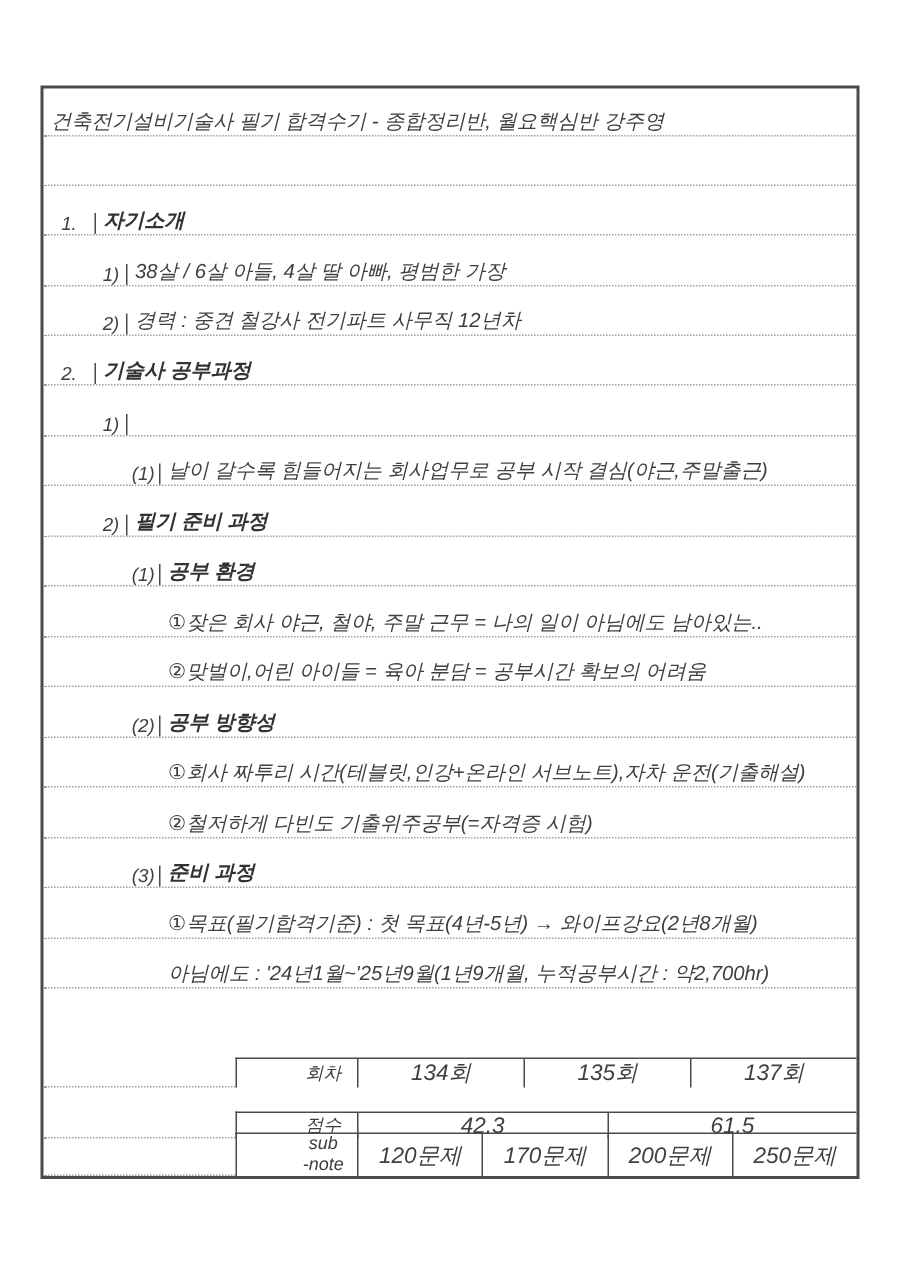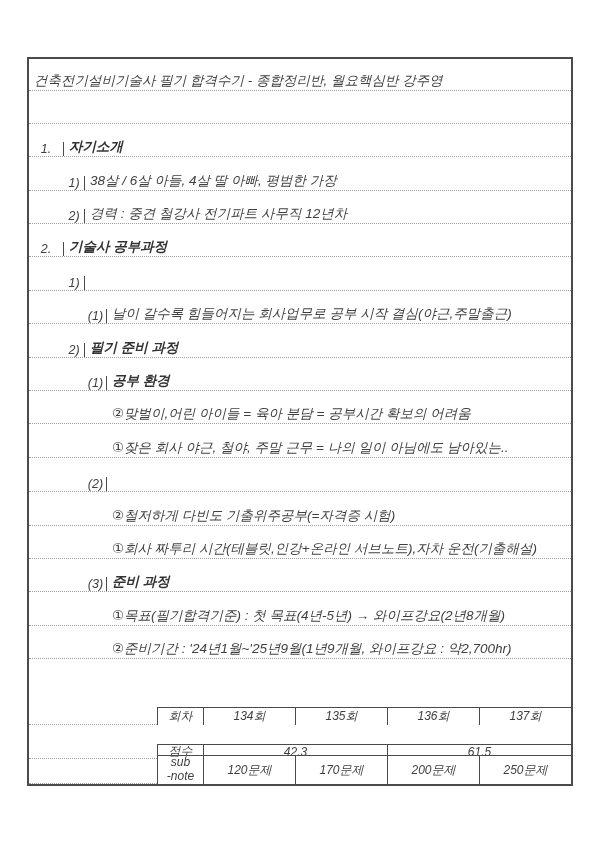--- a/index.html
+++ b/index.html
@@ -104,18 +104,18 @@
     <div class="content">공부 환경</div>
   </div>
 
+  <div class="row bt h34">
+    <div class="g w35"></div>
+    <div class="g w21"></div>
+    <div class="g w22 sr"></div>
+    <div class="content">①잦은 회사 야근, 철야, 주말 근무 = 나의 일이 아님에도 남아있는..</div>
+  </div>
+
   <div class="row bt h33">
     <div class="g w35"></div>
     <div class="g w21"></div>
     <div class="g w22 sr"></div>
     <div class="content">②맞벌이,어린 아이들 = 육아 분담 = 공부시간 확보의 어려움</div>
-  </div>
-
-  <div class="row bt h34">
-    <div class="g w35"></div>
-    <div class="g w21"></div>
-    <div class="g w22 sr"></div>
-    <div class="content">①잦은 회사 야근, 철야, 주말 근무 = 나의 일이 아님에도 남아있는..</div>
   </div>
 
   <div class="row bt h34 bold">

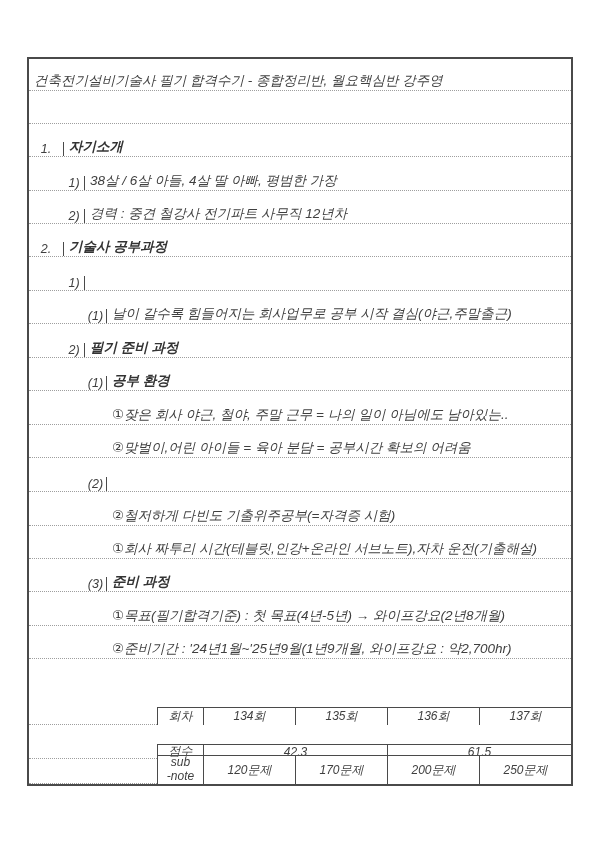--- a/index.html
+++ b/index.html
@@ -122,6 +122,7 @@
     <div class="g w35"></div>
     <div class="g w21"></div>
     <div class="num w22 sr">(2)</div>
+    <div class="content">공부 방향성</div>
   </div>
 
   <div class="row bt h34">

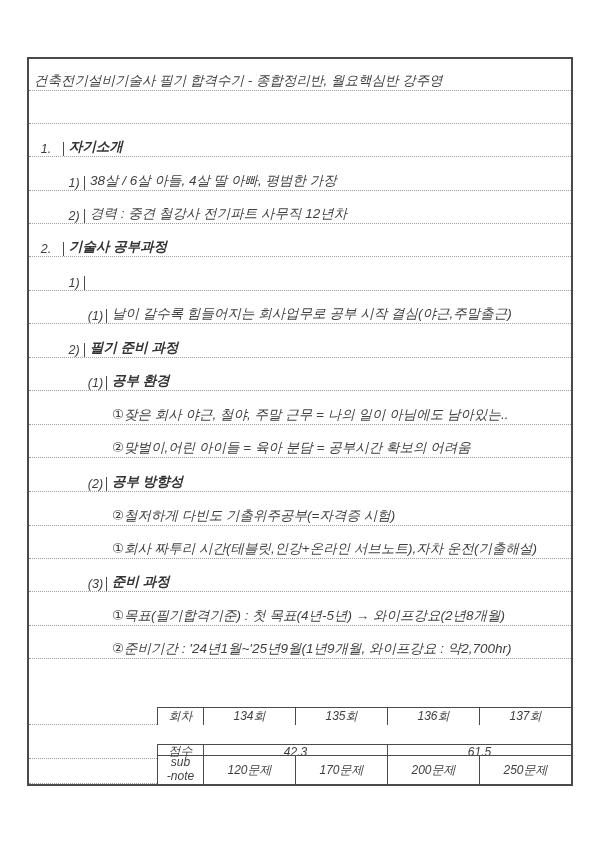--- a/index.html
+++ b/index.html
@@ -125,18 +125,18 @@
     <div class="content">공부 방향성</div>
   </div>
 
+  <div class="row bt h33">
+    <div class="g w35"></div>
+    <div class="g w21"></div>
+    <div class="g w22 sr"></div>
+    <div class="content">①회사 짜투리 시간(테블릿,인강+온라인 서브노트),자차 운전(기출해설)</div>
+  </div>
+
   <div class="row bt h34">
     <div class="g w35"></div>
     <div class="g w21"></div>
     <div class="g w22 sr"></div>
     <div class="content">②철저하게 다빈도 기출위주공부(=자격증 시험)</div>
-  </div>
-
-  <div class="row bt h33">
-    <div class="g w35"></div>
-    <div class="g w21"></div>
-    <div class="g w22 sr"></div>
-    <div class="content">①회사 짜투리 시간(테블릿,인강+온라인 서브노트),자차 운전(기출해설)</div>
   </div>
 
   <div class="row bt h33 bold">

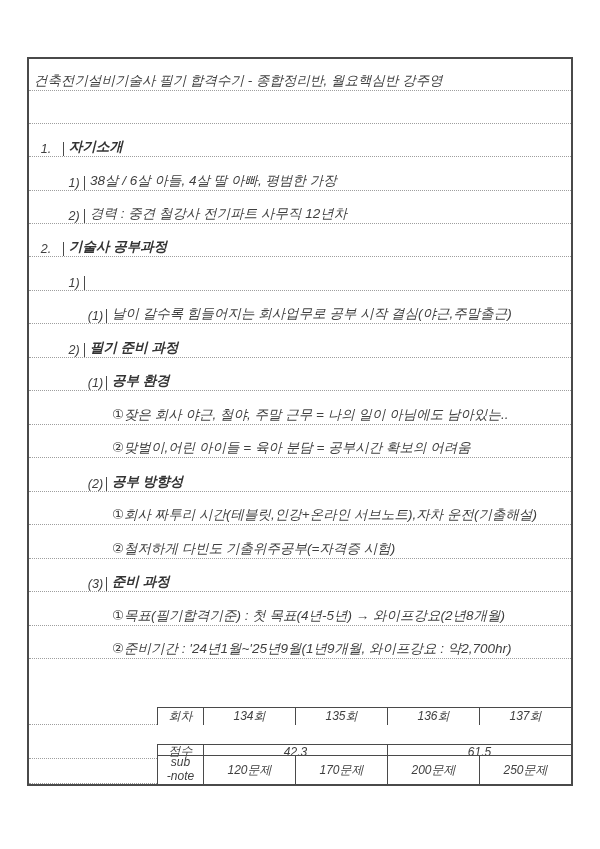--- a/index.html
+++ b/index.html
@@ -157,7 +157,7 @@
     <div class="g w35"></div>
     <div class="g w21"></div>
     <div class="g w22 sr"></div>
-    <div class="content">②준비기간 : '24년1월~'25년9월(1년9개월, 와이프강요 : 약2,700hr)</div>
+    <div class="content">아님에도 : '24년1월~'25년9월(1년9개월, 누적공부시간 : 약2,700hr)</div>
   </div>
 
   <div class="row bt h34">

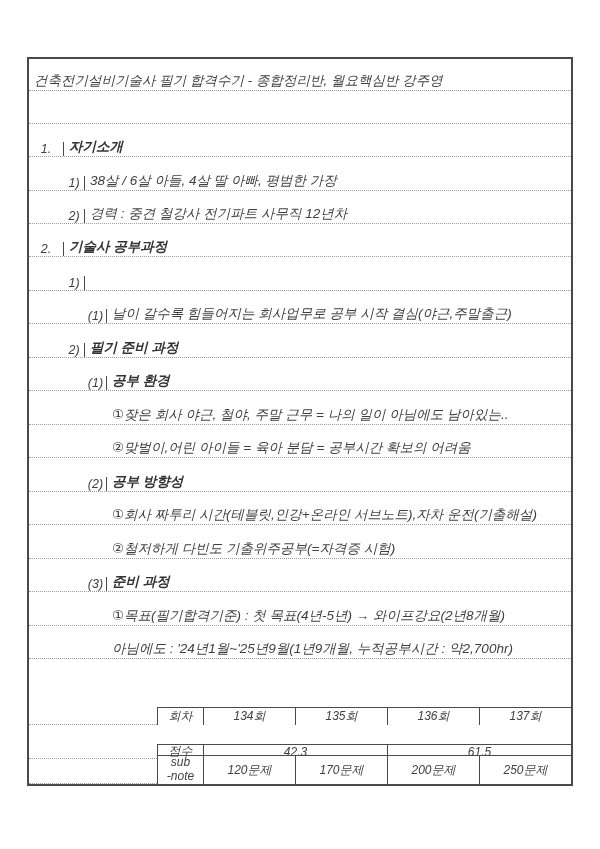--- a/index.html
+++ b/index.html
@@ -35,7 +35,7 @@
 
   
   .sleft{flex:0 0 128px;display:flex;border-top:1px dotted #9e9e9e;}
-  .stable{flex:1;display:flex;border-left:1.5px solid #4a4a4a;border-top:1.5px solid #4a4a4a;}
+  .stable{flex:1;display:flex;border-left:1.5px solid #4a4a4a;border-top:1.5px solid #4a4a4a;padding-left:35px;}
   .scell{display:flex;align-items:center;justify-content:center;
        font-size:12px;text-align:center;flex:1;}
   .scell + .scell{border-left:1.5px solid #4a4a4a;}

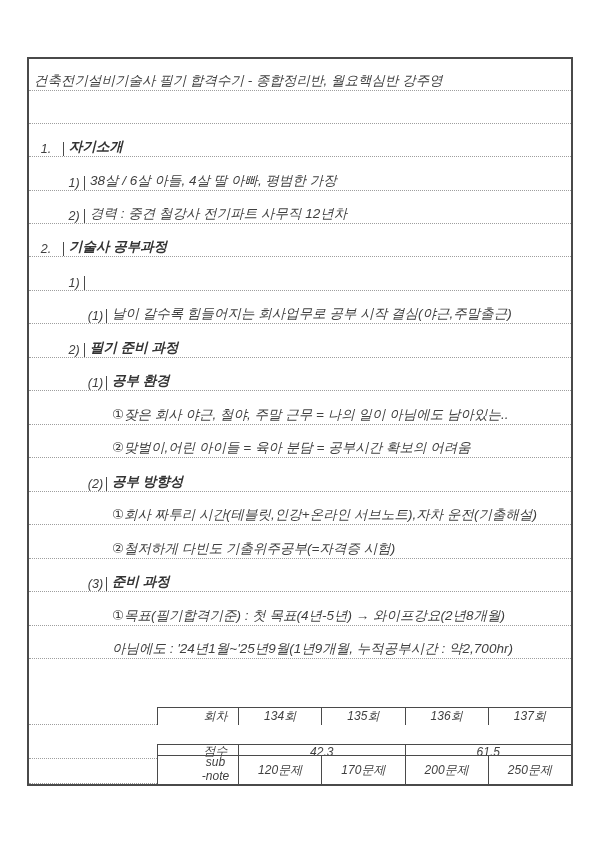--- a/index.html
+++ b/index.html
@@ -37,7 +37,7 @@
   .sleft{flex:0 0 128px;display:flex;border-top:1px dotted #9e9e9e;}
   .stable{flex:1;display:flex;border-left:1.5px solid #4a4a4a;border-top:1.5px solid #4a4a4a;padding-left:35px;}
   .scell{display:flex;align-items:center;justify-content:center;
-       font-size:12px;text-align:center;flex:1;}
+       font-size:15px;text-align:center;flex:1;}
   .scell + .scell{border-left:1.5px solid #4a4a4a;}
   .slabel{flex:0 0 45px;font-size:12px;line-height:1.15;white-space:pre-line;}
 </style>

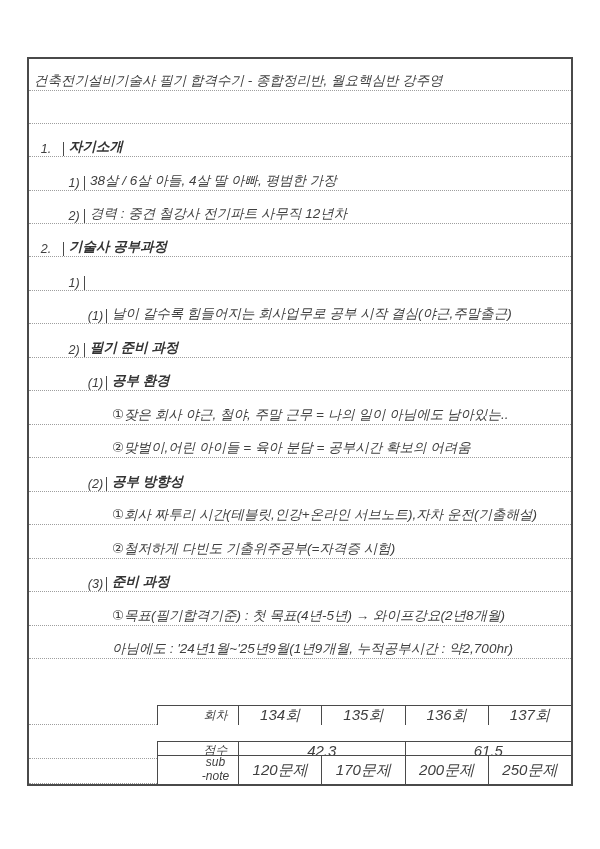--- a/index.html
+++ b/index.html
@@ -178,7 +178,6 @@
       <div class="scell slabel">회차</div>
       <div class="scell">134회</div>
       <div class="scell">135회</div>
-      <div class="scell">136회</div>
       <div class="scell">137회</div>
     </div>
   </div>

